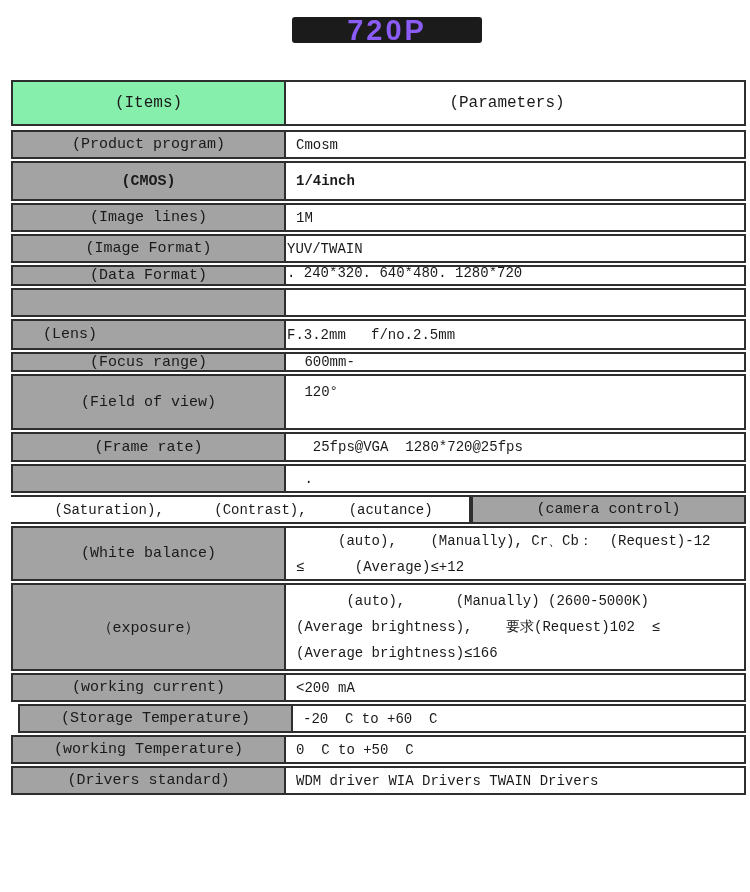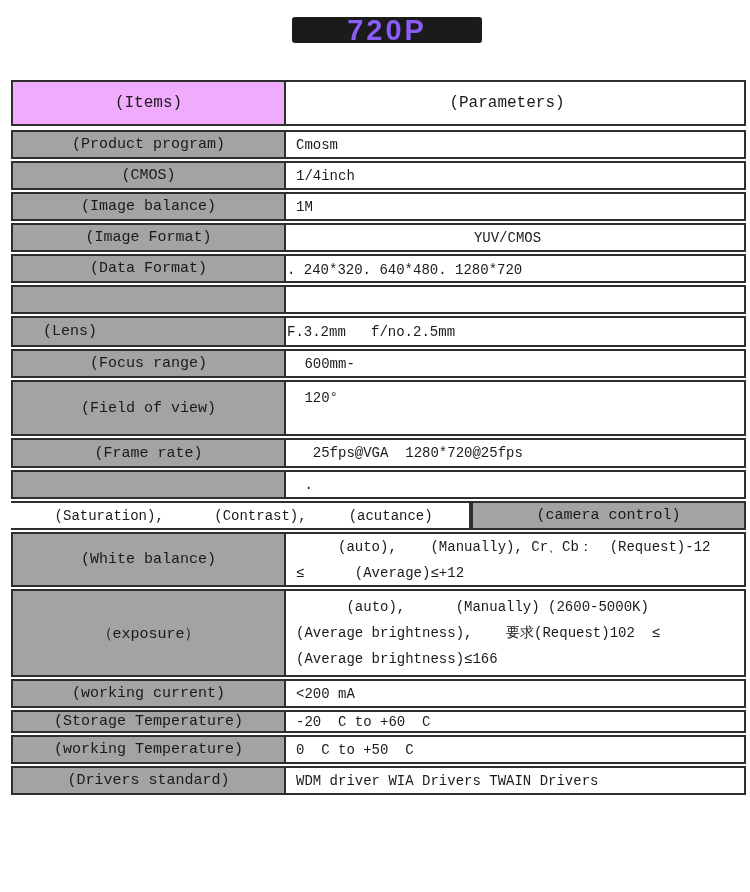--- a/index.html
+++ b/index.html
@@ -39,7 +39,7 @@
   .value-line { white-space:pre-wrap; line-height:20px; }
   .multiline .value-line { line-height:26px; }
   .header-row { height:46px; margin-bottom:4px; }
-  .header-row .item-cell { background:#f0abfc; font-size:16px; }
+  .header-row .item-cell { background:#86efac; font-size:16px; }
   .header-row .value-cell {
     flex-direction:row; align-items:center; justify-content:center;
     font-size:16px; padding-left:0;

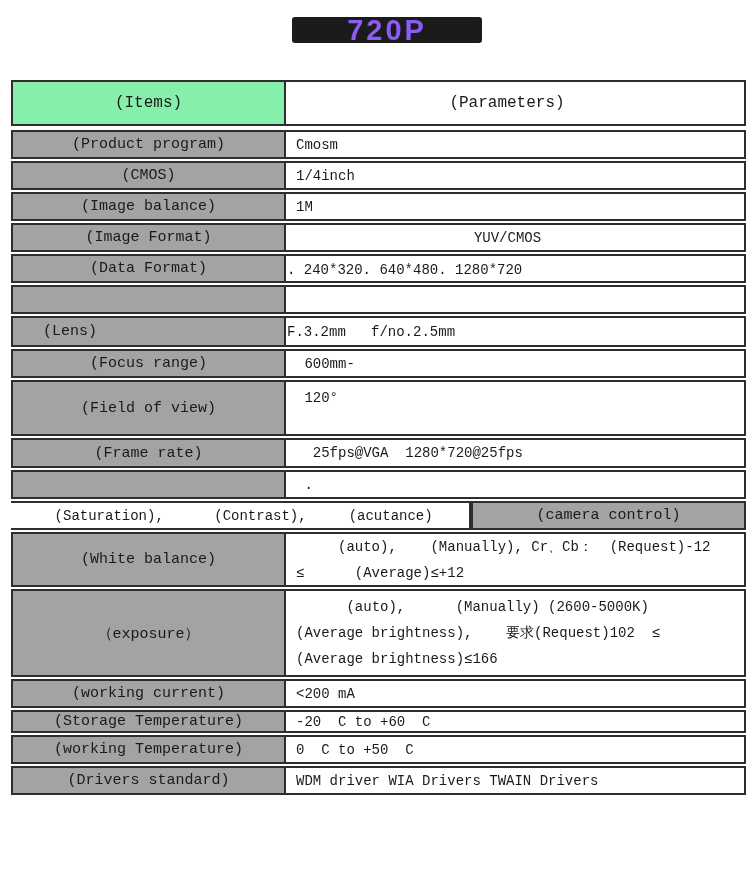--- a/index.html
+++ b/index.html
@@ -62,7 +62,7 @@
           <div class="value-line">Cmosm</div>
         </div>
       </div>
-      <div class="row" style="height: 29px;">
+      <div class="row" style="height: 40px; font-weight: bold;">
         <div class="cell item-cell">(CMOS)</div>
         <div class="cell value-cell">
           <div class="value-line">1/4inch</div>

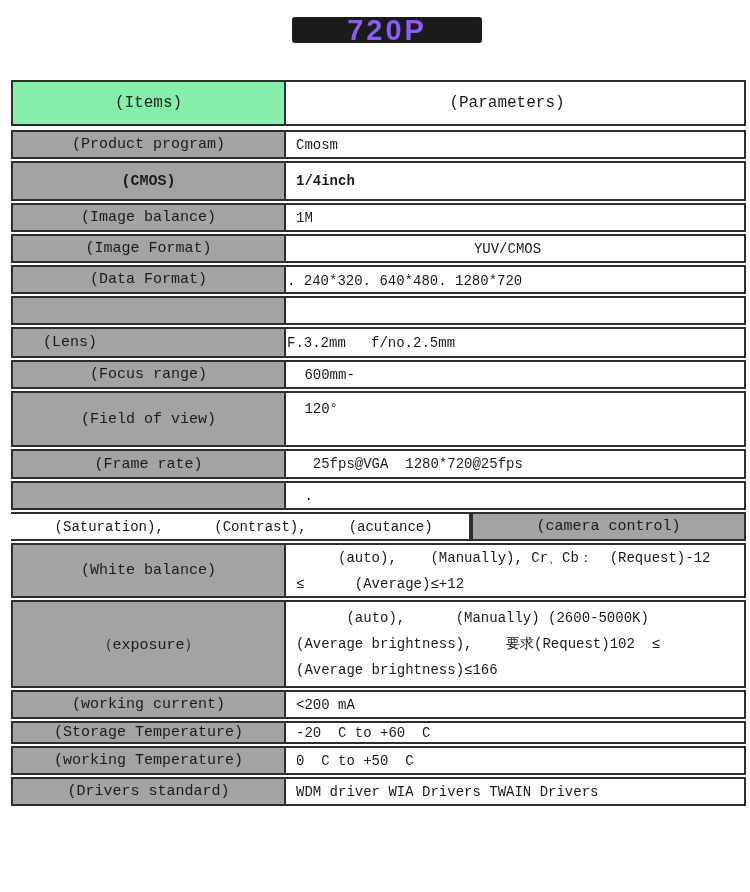--- a/index.html
+++ b/index.html
@@ -69,7 +69,7 @@
         </div>
       </div>
       <div class="row" style="height: 29px;">
-        <div class="cell item-cell">(Image balance)</div>
+        <div class="cell item-cell">(Image lines)</div>
         <div class="cell value-cell">
           <div class="value-line">1M</div>
         </div>

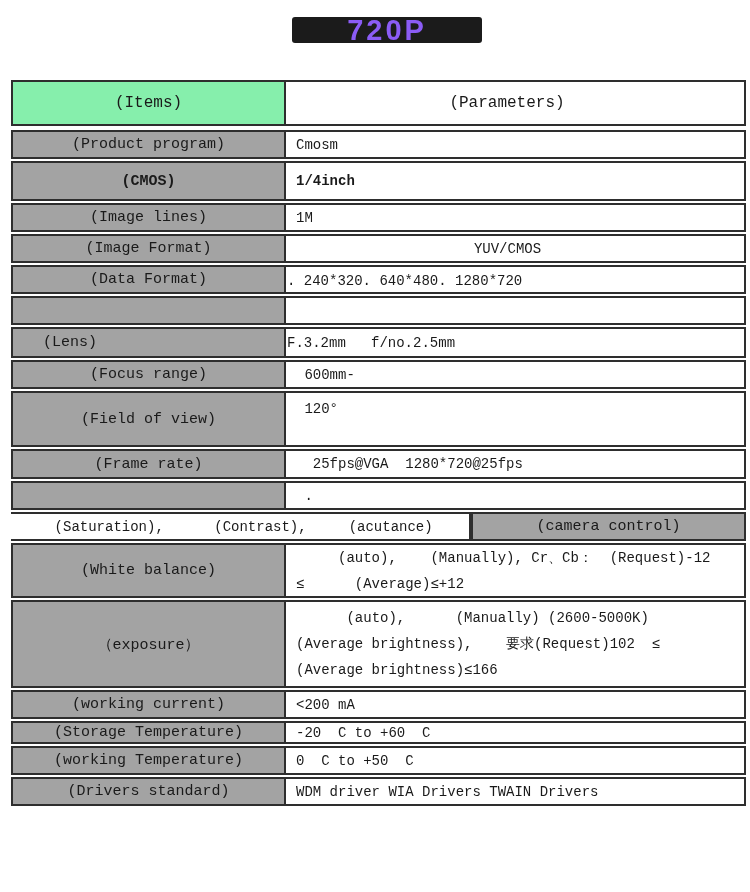--- a/index.html
+++ b/index.html
@@ -74,7 +74,7 @@
           <div class="value-line">1M</div>
         </div>
       </div>
-      <div class="row" style="height: 29px; text-align: center;">
+      <div class="row" style="height: 29px;">
         <div class="cell item-cell">(Image Format)</div>
         <div class="cell value-cell flush">
           <div class="value-line">YUV/CMOS</div>

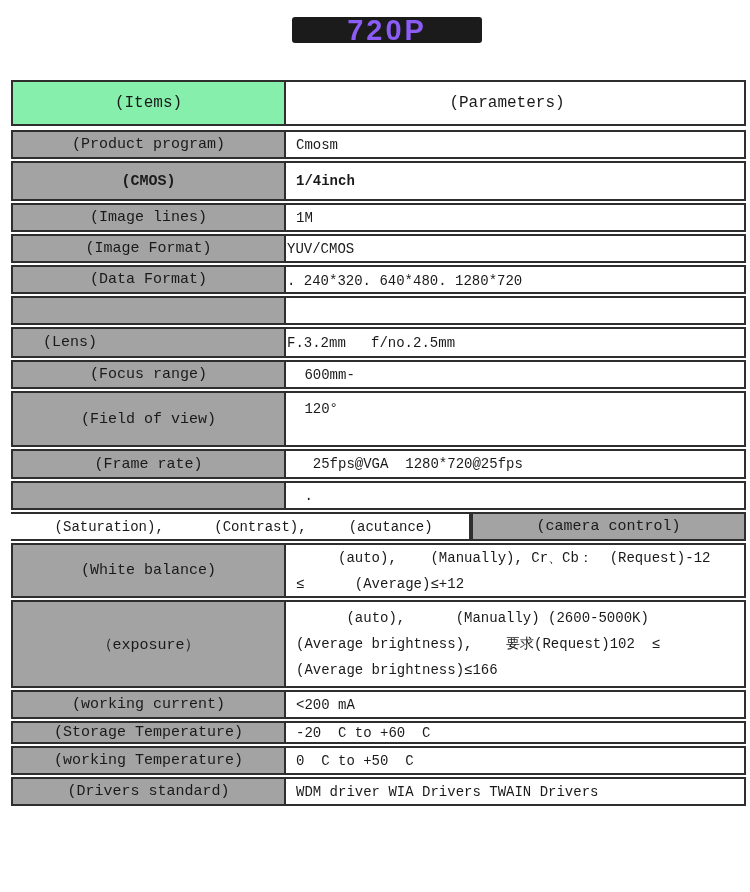--- a/index.html
+++ b/index.html
@@ -77,7 +77,7 @@
       <div class="row" style="height: 29px;">
         <div class="cell item-cell">(Image Format)</div>
         <div class="cell value-cell flush">
-          <div class="value-line">YUV/CMOS</div>
+          <div class="value-line">YUV/TWAIN</div>
         </div>
       </div>
       <div class="row" style="height: 29px; justify-content: flex-end;">

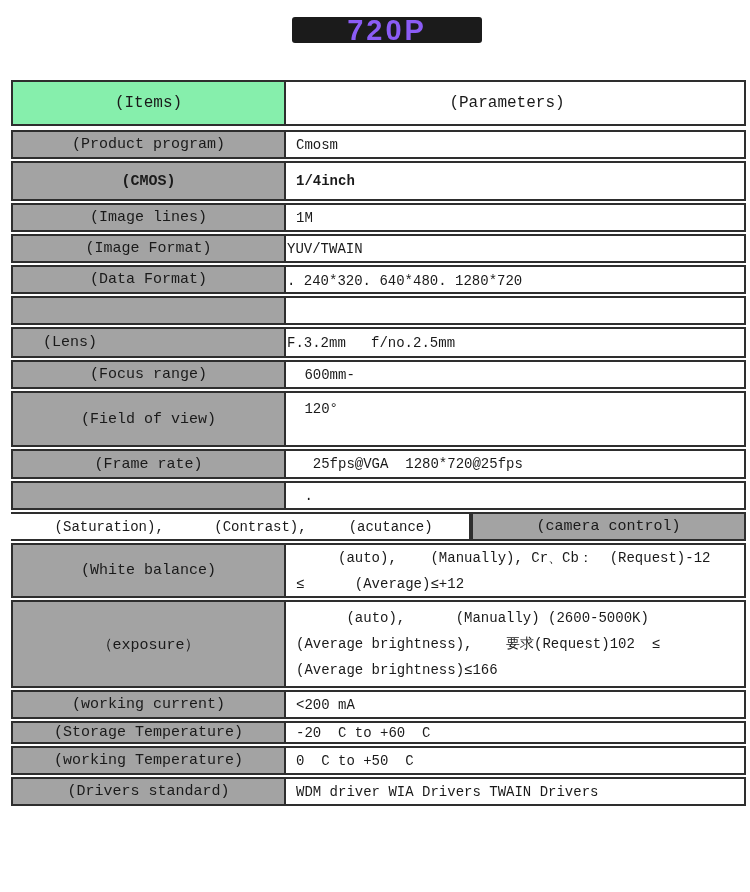--- a/index.html
+++ b/index.html
@@ -80,7 +80,7 @@
           <div class="value-line">YUV/TWAIN</div>
         </div>
       </div>
-      <div class="row" style="height: 29px; justify-content: flex-end;">
+      <div class="row" style="height: 21px; justify-content: flex-end;">
         <div class="cell item-cell">(Data Format)</div>
         <div class="cell value-cell flush valign-bottom">
           <div class="value-line">. 240*320. 640*480. 1280*720</div>

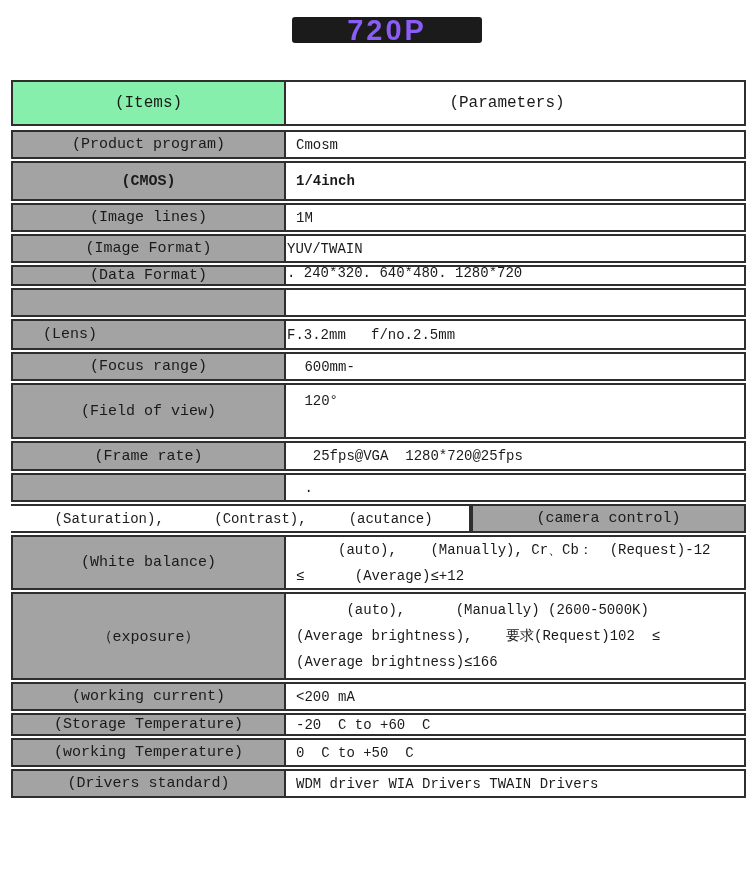--- a/index.html
+++ b/index.html
@@ -98,7 +98,7 @@
           <div class="value-line">F.3.2mm   f/no.2.5mm</div>
         </div>
       </div>
-      <div class="row" style="height: 29px;">
+      <div class="row" style="height: 20px;">
         <div class="cell item-cell">(Focus range)</div>
         <div class="cell value-cell">
           <div class="value-line"> 600mm-</div>

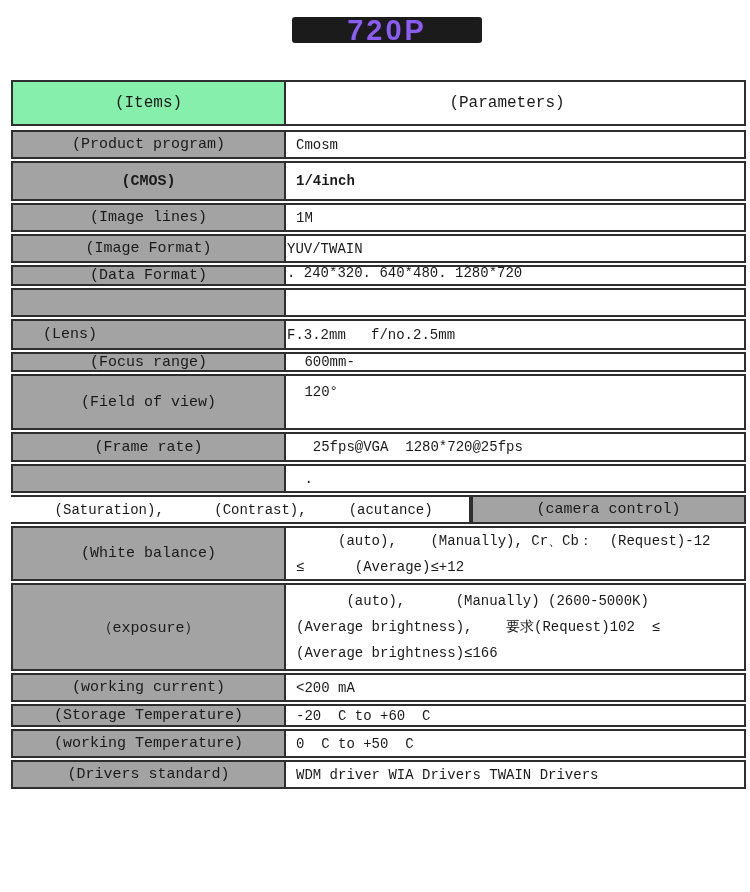--- a/index.html
+++ b/index.html
@@ -149,7 +149,7 @@
           <div class="value-line">&lt;200 mA</div>
         </div>
       </div>
-      <div class="row" style="height: 23px;">
+      <div class="row" style="height: 29px; margin-left: 7px;">
         <div class="cell item-cell">(Storage Temperature)</div>
         <div class="cell value-cell">
           <div class="value-line">-20  C to +60  C</div>

